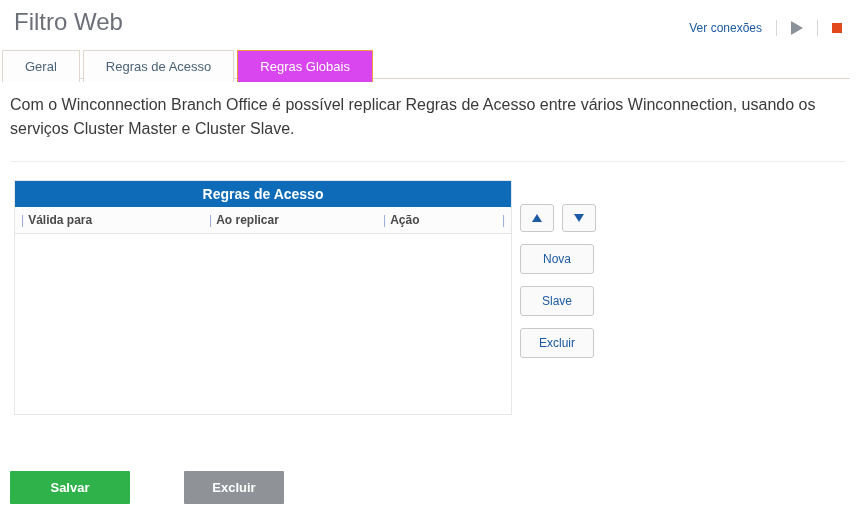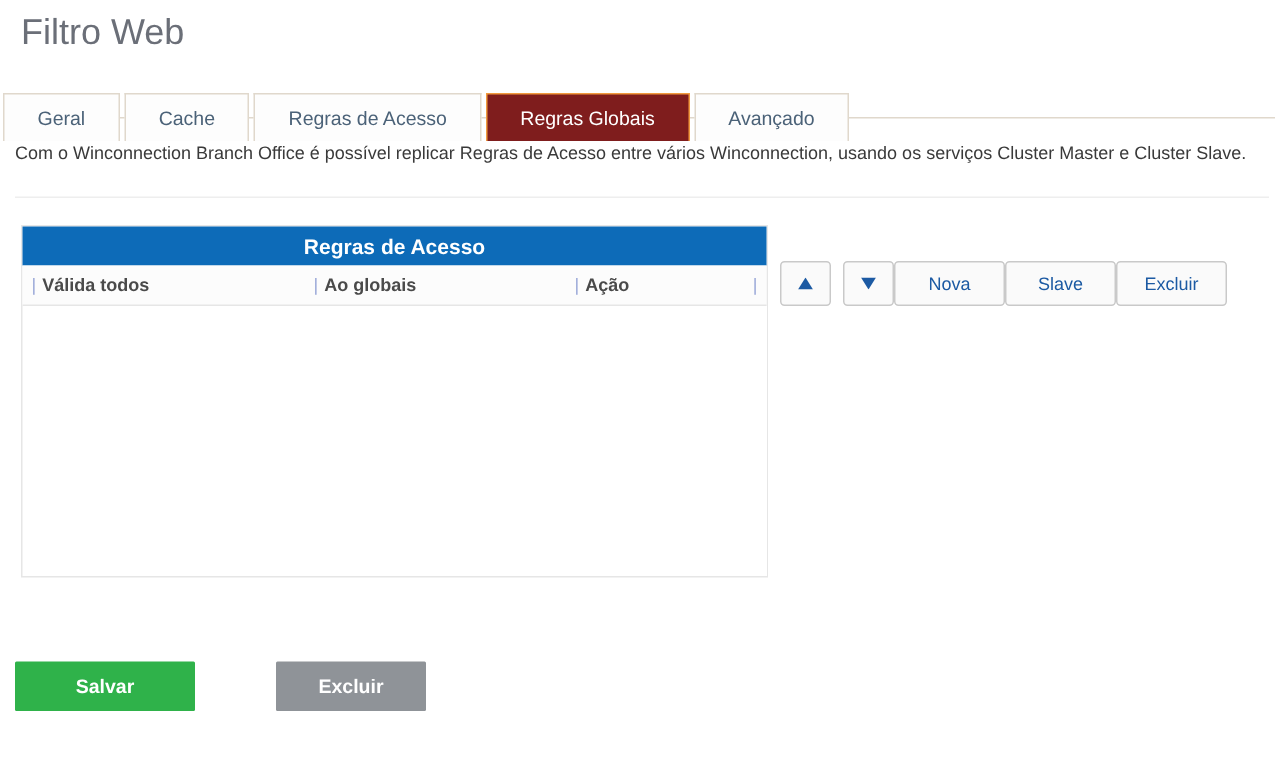--- a/index.html
+++ b/index.html
@@ -191,6 +191,21 @@
 
 <div class="header">
   <div class="title">Filtro Web</div>
+  <div class="header-right">
+    <span class="link">Ver conexões</span>
+    <span class="vr"></span>
+    <span class="play-icon">
+      <svg width="12" height="14" viewBox="0 0 12 14">
+          <polygon points="0,0 12,7 0,14" fill="#8b9299"></polygon>
+        </svg>
+    </span>
+    <span class="vr"></span>
+    <span class="stop-icon">
+      <svg width="10" height="10">
+          <rect width="10" height="10" fill="#e24a1e"></rect>
+        </svg>
+    </span>
+  </div>
 </div>
 
 <div class="tabs">

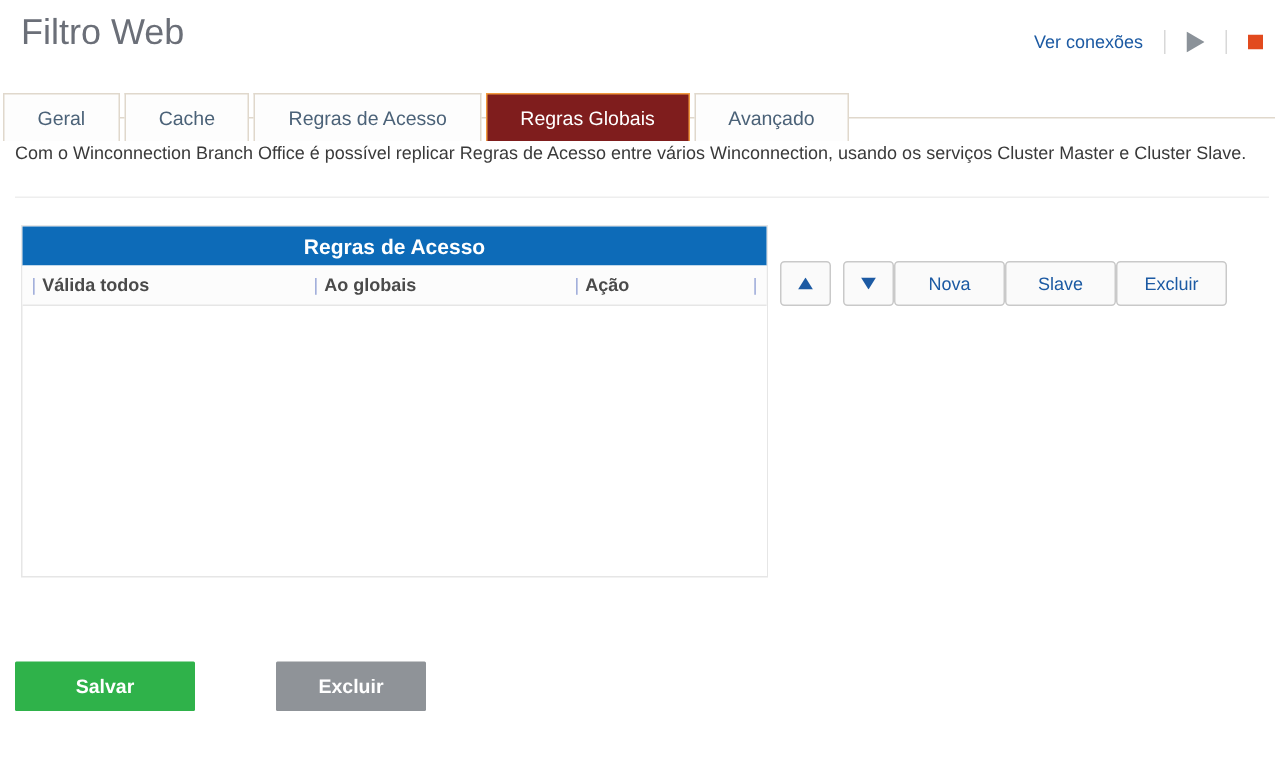--- a/index.html
+++ b/index.html
@@ -56,7 +56,7 @@
     margin-right: 3px;
     cursor: pointer;
     position: relative;
-    top: 16px;
+    top: 4px;
   }
   .tab.active {
     background: #7f1d1d;

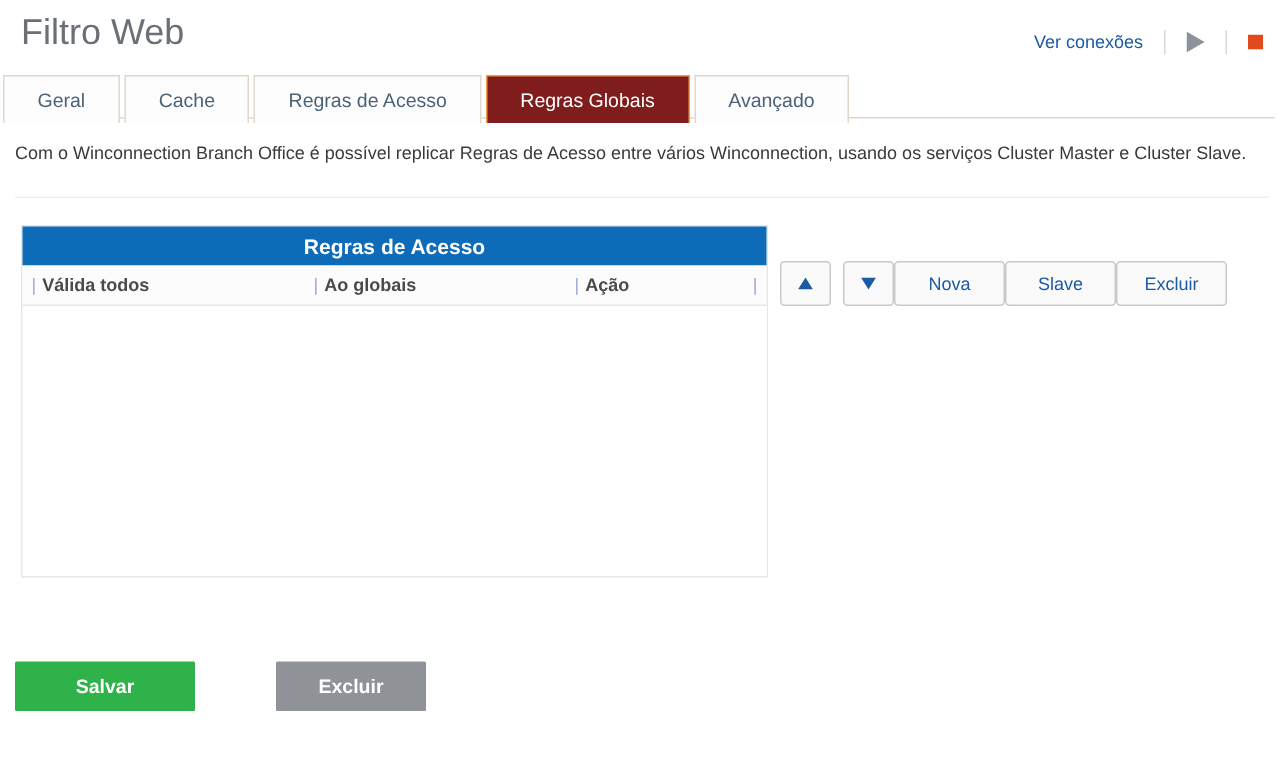--- a/index.html
+++ b/index.html
@@ -210,7 +210,6 @@
 
 <div class="tabs">
   <div class="tab">Geral</div>
-  <div class="tab">Cache</div>
   <div class="tab">Regras de Acesso</div>
   <div class="tab active">Regras Globais</div>
   <div class="tab">Avançado</div>

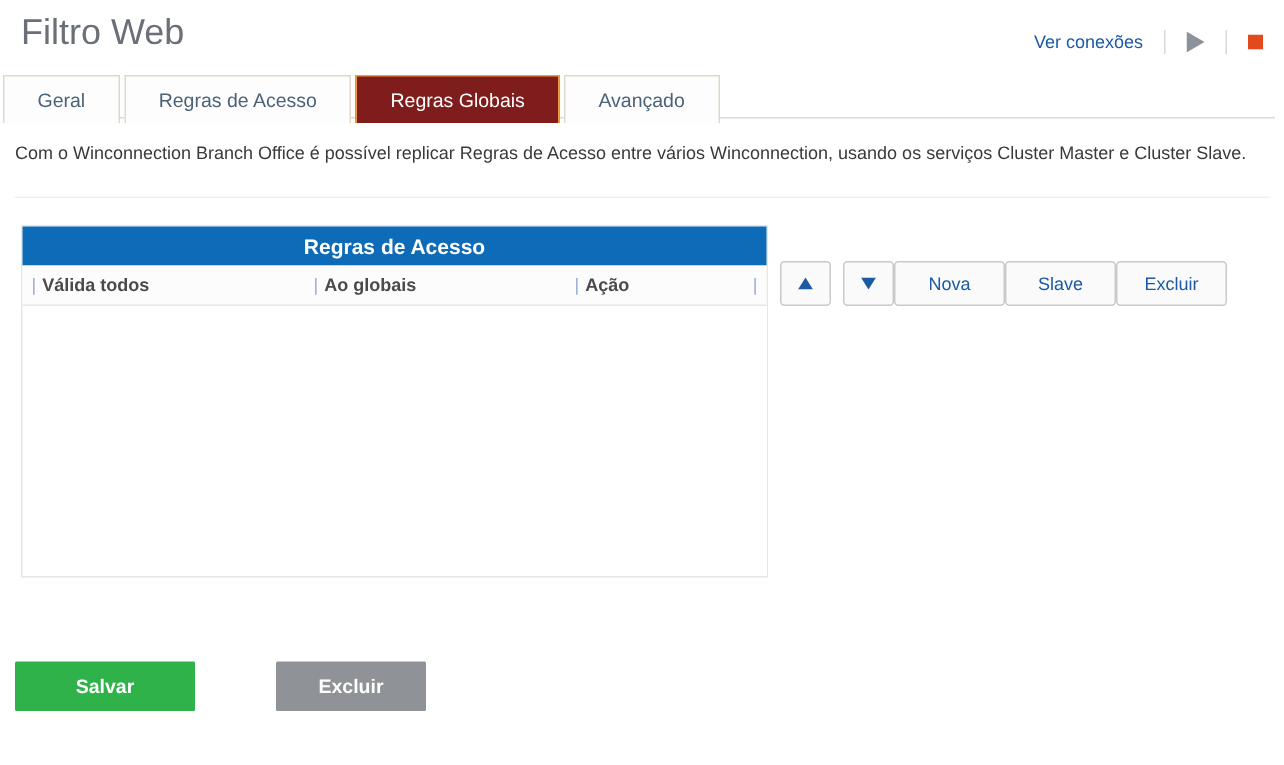--- a/index.html
+++ b/index.html
@@ -59,7 +59,7 @@
     top: 4px;
   }
   .tab.active {
-    background: #7f1d1d;
+    background: #d946ef;
     color: #fff;
     border-color: #f29a3e;
   }

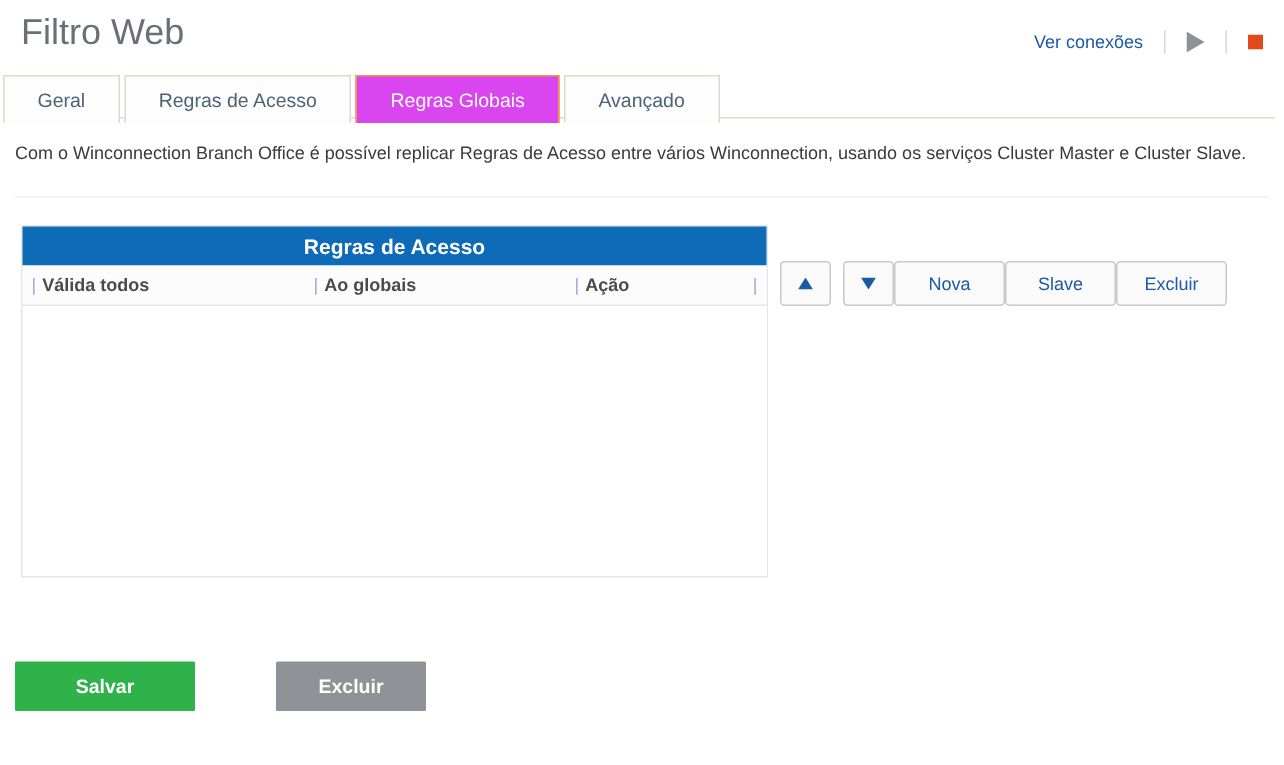--- a/index.html
+++ b/index.html
@@ -212,7 +212,6 @@
   <div class="tab">Geral</div>
   <div class="tab">Regras de Acesso</div>
   <div class="tab active">Regras Globais</div>
-  <div class="tab">Avançado</div>
 </div>
 
 <div class="intro">

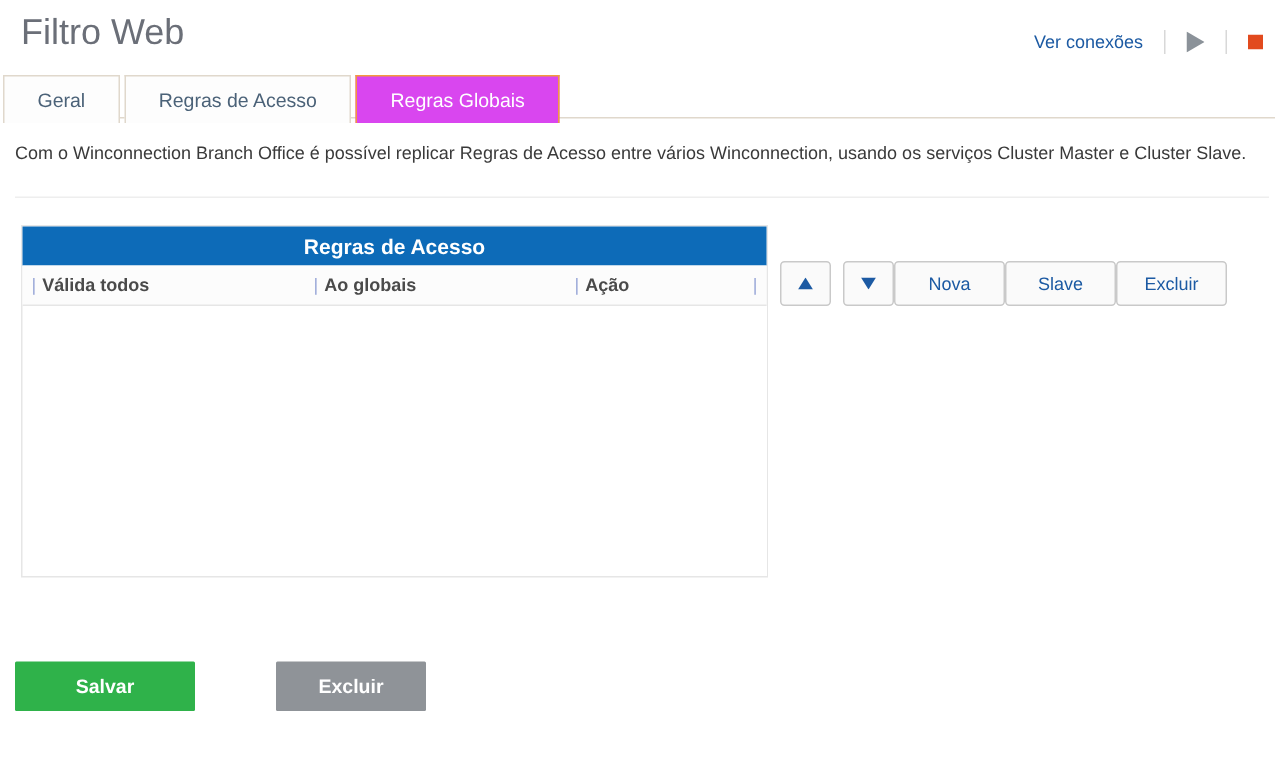--- a/index.html
+++ b/index.html
@@ -65,7 +65,7 @@
   }
   .intro {
     padding: 14px 10px 6px 10px;
-    font-size: 12px;
+    font-size: 16px;
     color: #3a3a3a;
     line-height: 1.5;
   }

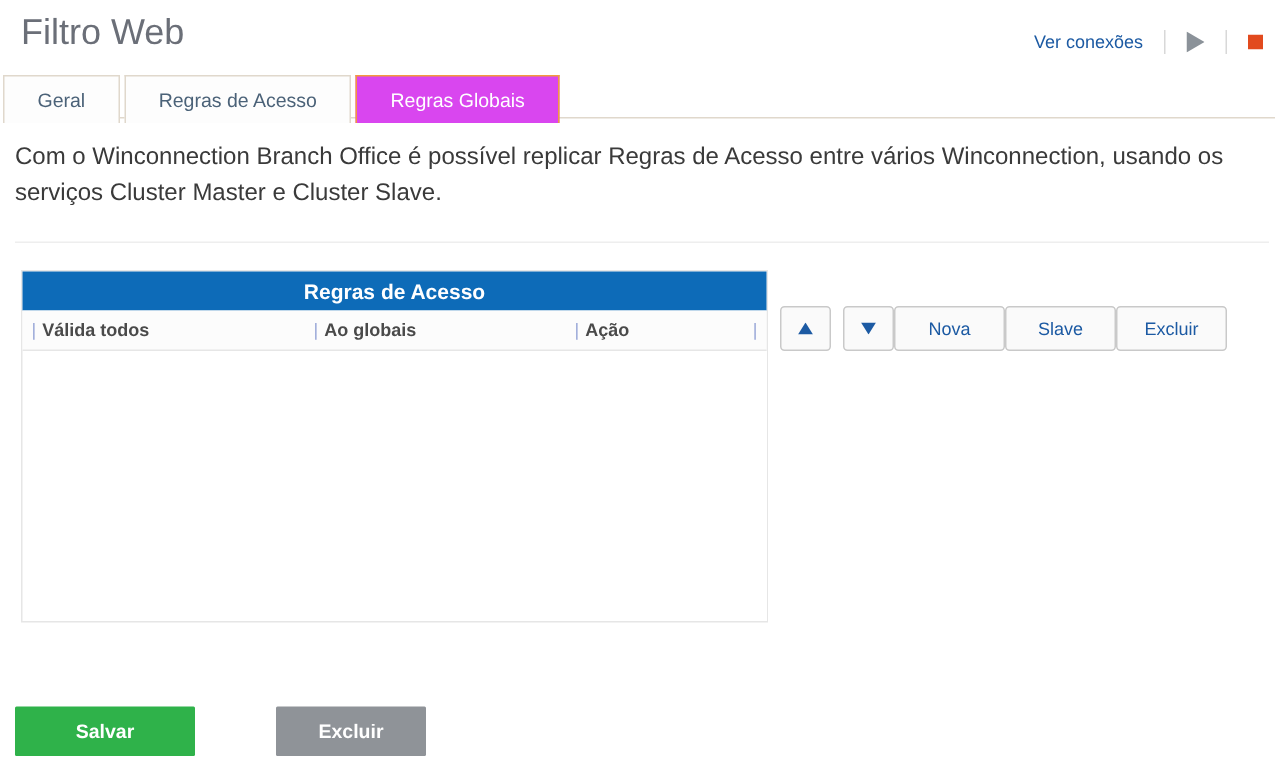--- a/index.html
+++ b/index.html
@@ -226,7 +226,7 @@
     <div class="table-header">
       <div class="th c1">
           <span class="sep">|</span>
-          <span>Válida todos</span>
+          <span>Válida para</span>
         </div>
       <div class="th c2">
           <span class="sep">|</span>

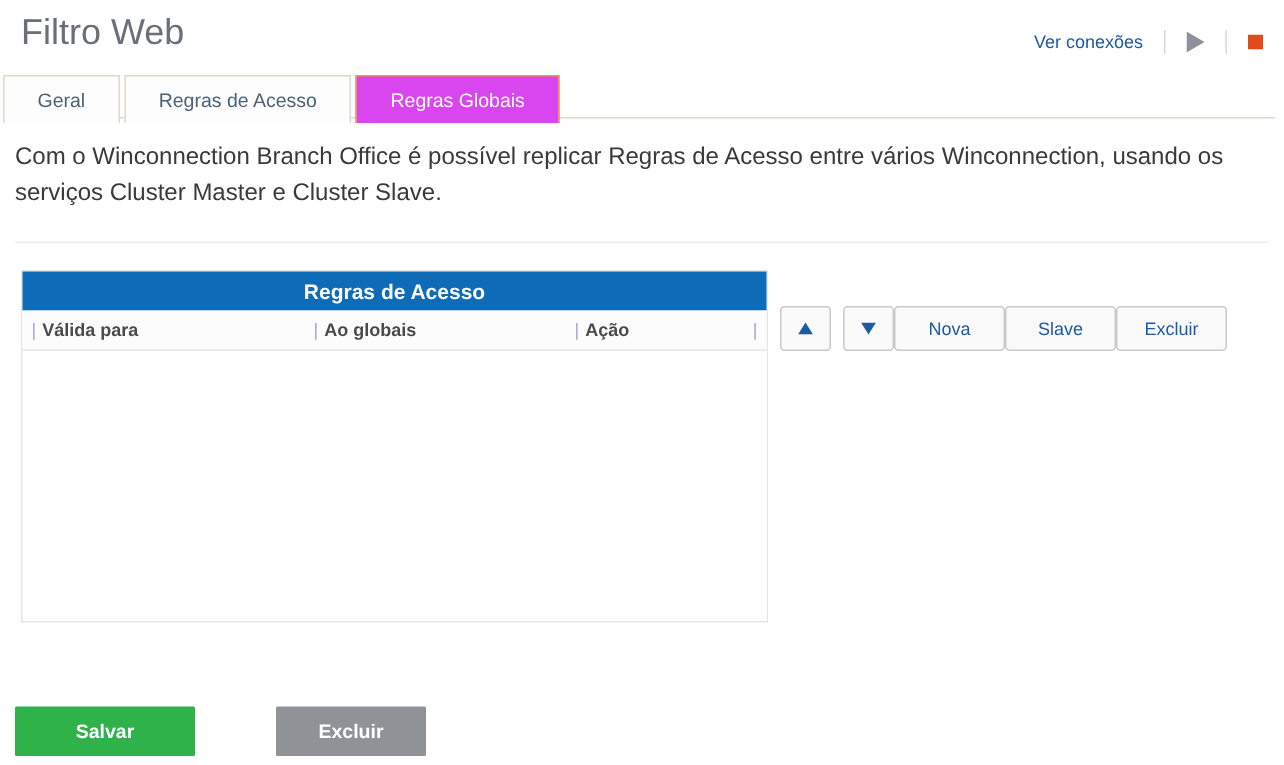--- a/index.html
+++ b/index.html
@@ -230,7 +230,7 @@
         </div>
       <div class="th c2">
           <span class="sep">|</span>
-          <span>Ao globais</span>
+          <span>Ao replicar</span>
         </div>
       <div class="th c3">
           <span class="sep">|</span>

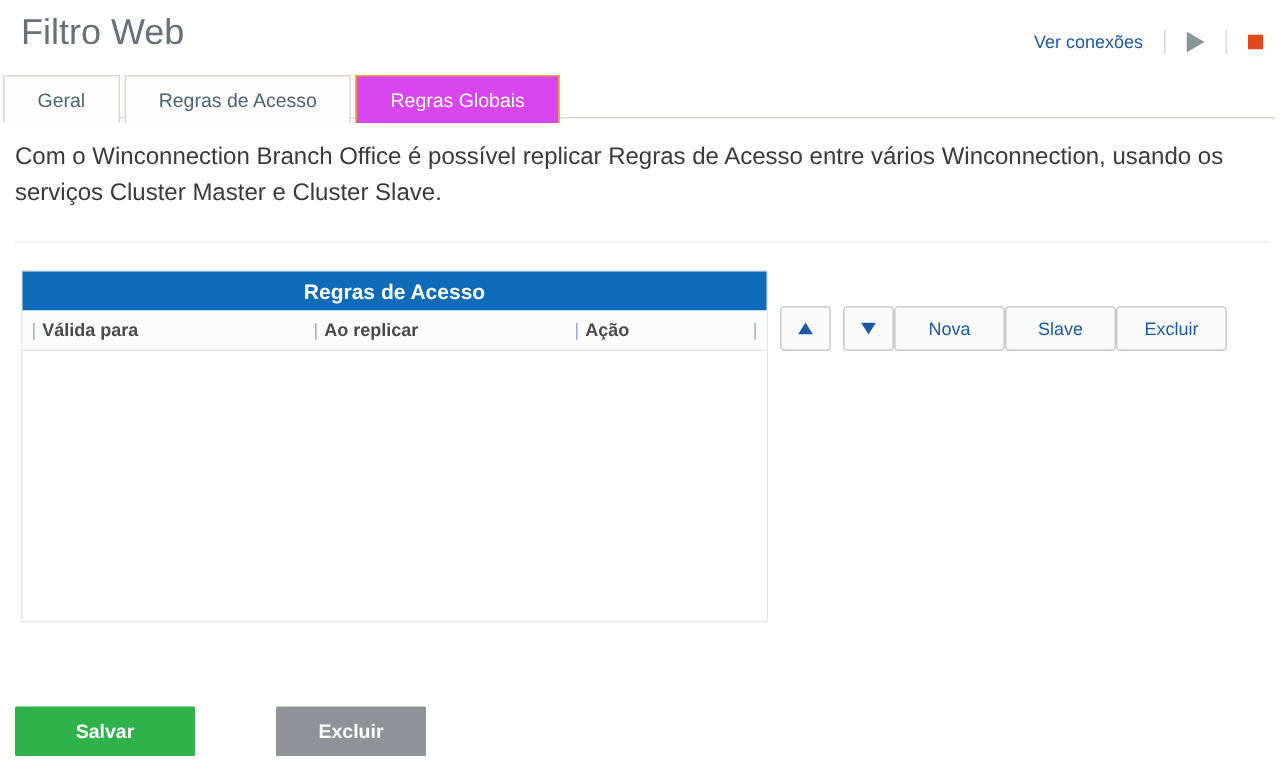--- a/index.html
+++ b/index.html
@@ -130,8 +130,8 @@
   .table-body::-webkit-scrollbar-thumb { background: #cfcfcf; }
   .side-controls {
     display: flex;
-    flex-direction: row;
-    gap: 0;
+    flex-direction: column;
+    gap: 12px;
     padding-top: 24px;
   }
   .arrow-row {

